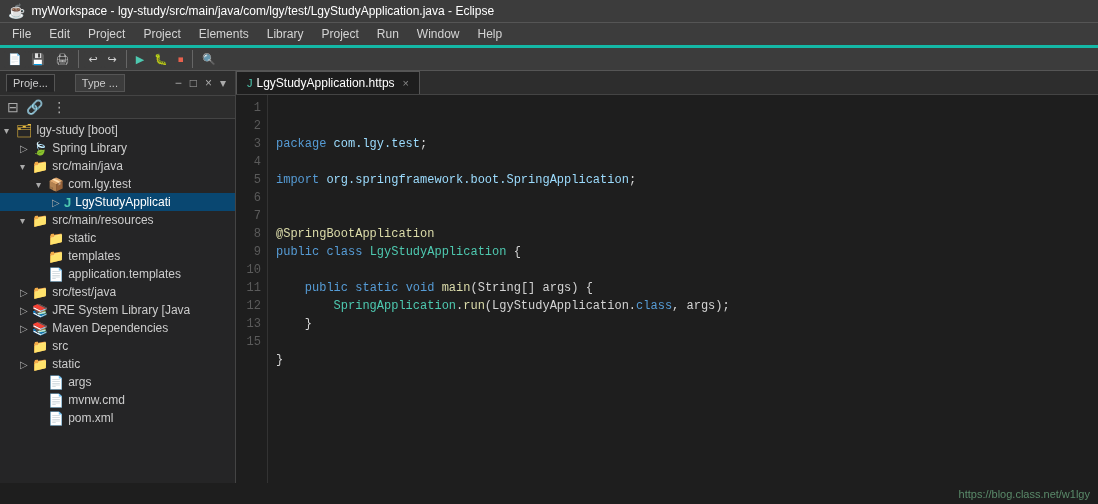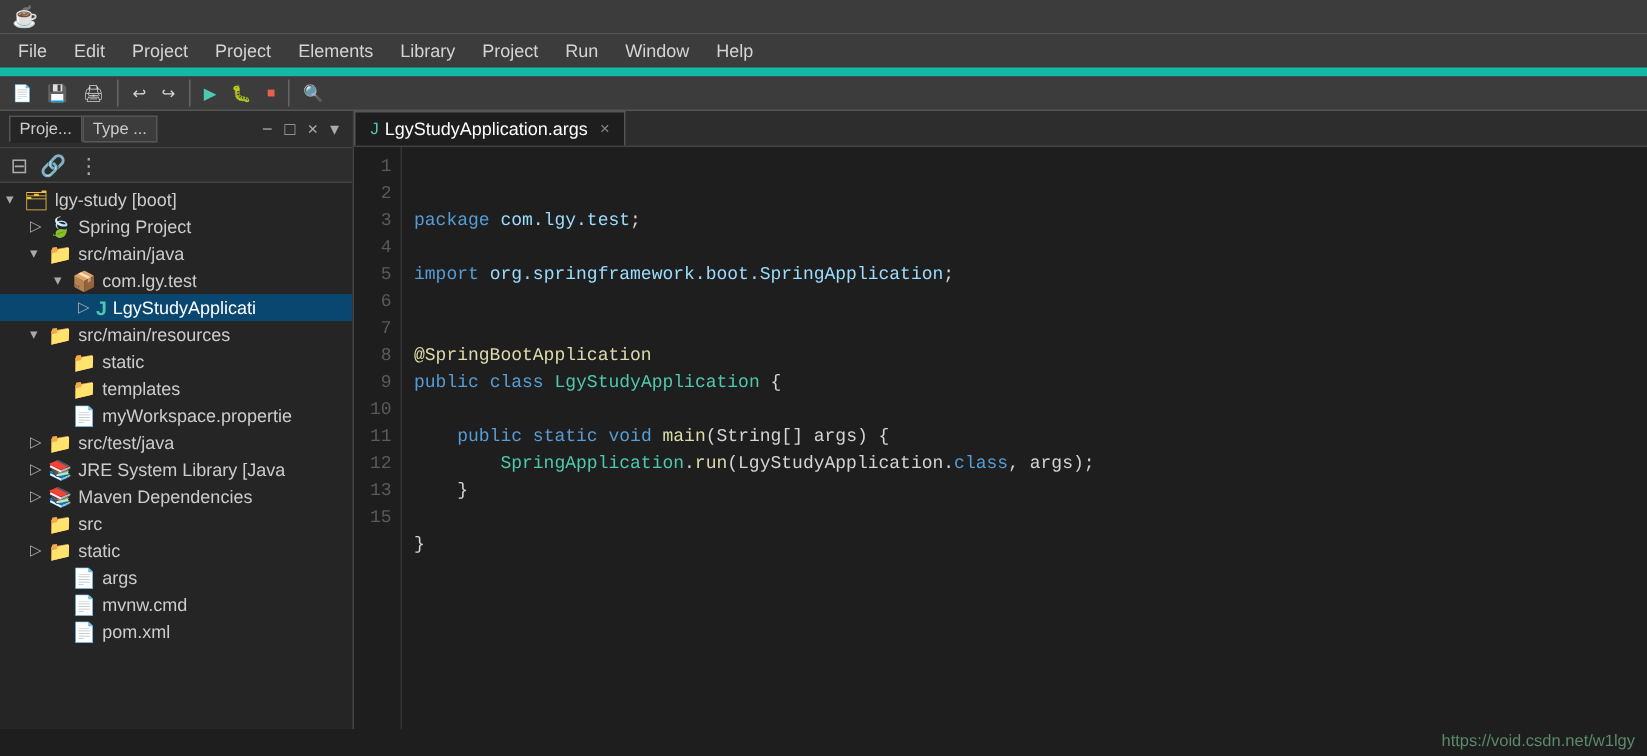--- a/index.html
+++ b/index.html
@@ -221,6 +221,7 @@
 
 <div id="title-bar">
   <span class="title-icon">☕</span>
+  <span>myWorkspace - lgy-study/src/main/java/com/lgy/test/LgyStudyApplication.java - Eclipse</span>
 </div>
 
 <div id="menu-bar">

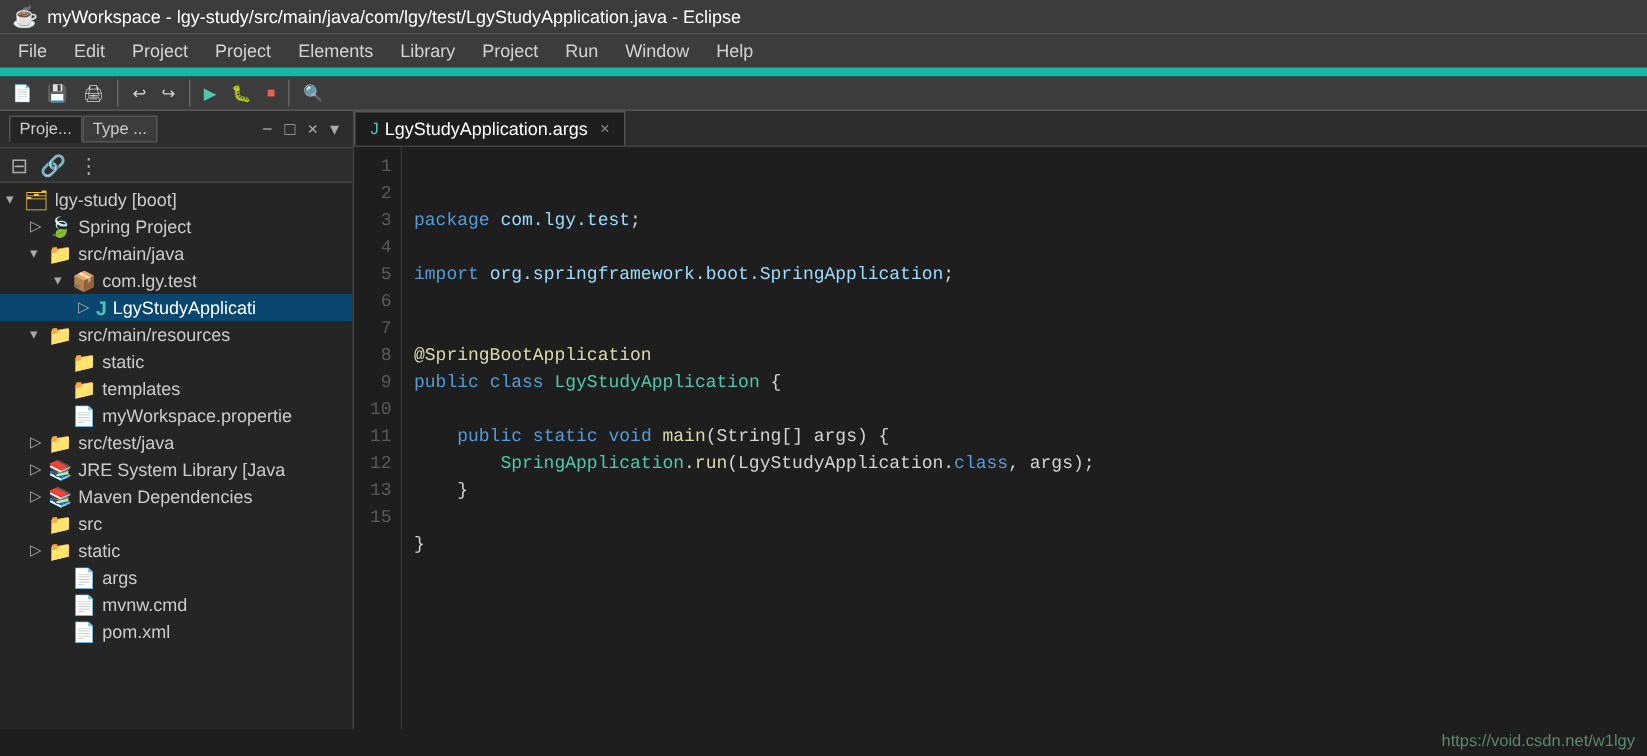--- a/index.html
+++ b/index.html
@@ -29,7 +29,7 @@
       display: flex;
       align-items: center;
       gap: 2px;
-      border-bottom: 6px solid #14b8a6;
+      border-bottom: 3px solid #14b8a6;
     }
     .menu-item {
       padding: 2px 8px;

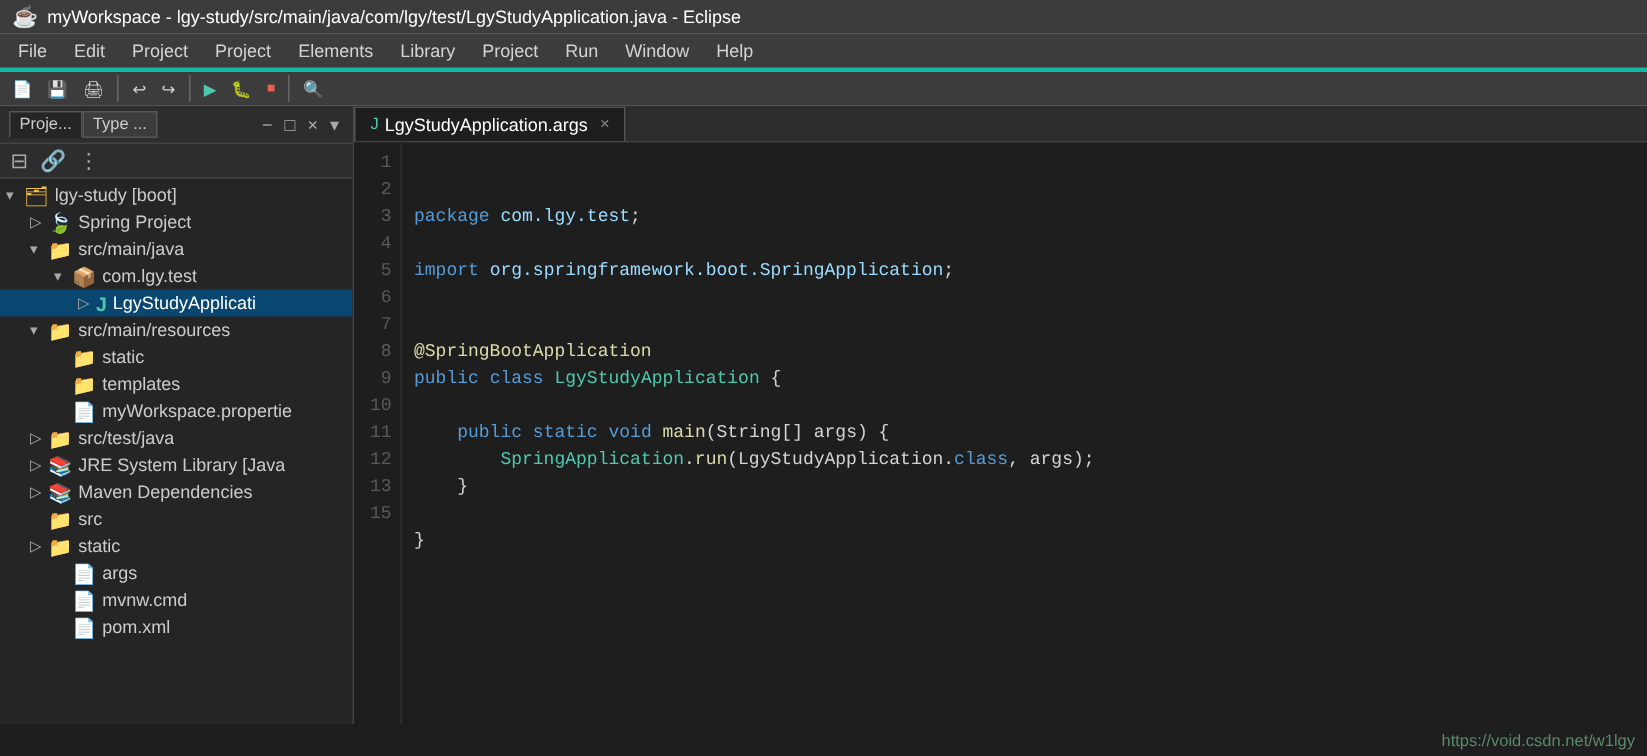--- a/index.html
+++ b/index.html
@@ -86,7 +86,7 @@
       font-size: 11px;
       color: #ccc;
     }
-    .panel-header-tabs { display: flex; gap: 0; flex: 1; }
+    .panel-header-tabs { display: flex; gap: 20px; flex: 1; }
     .panel-tab {
       padding: 2px 6px;
       border: 1px solid #555;

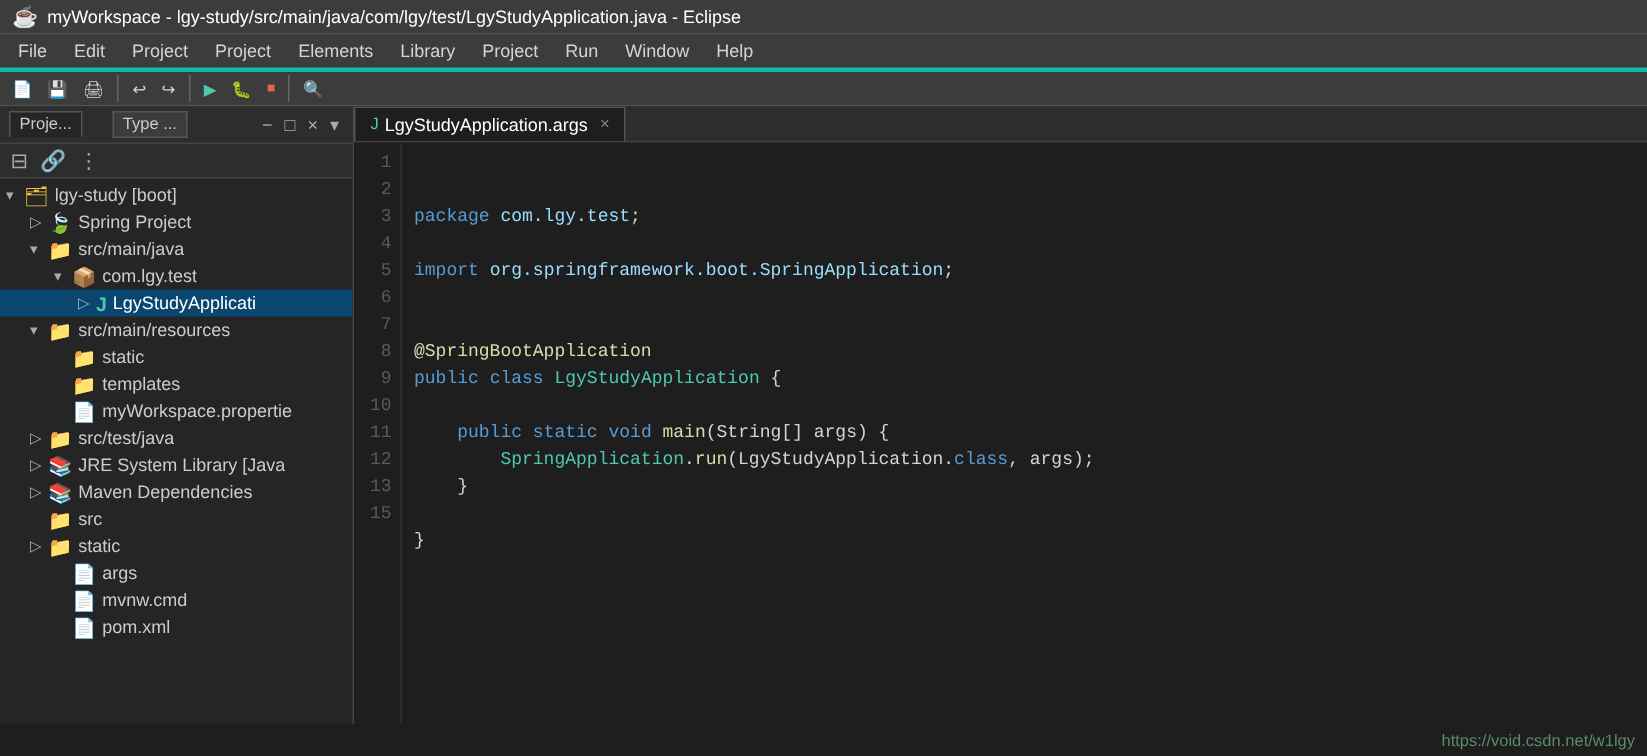--- a/index.html
+++ b/index.html
@@ -393,7 +393,7 @@
     <div id="editor-tabs">
       <div class="editor-tab active">
         <span class="tab-icon">J</span>
-        <span>LgyStudyApplication.args</span>
+        <span>LgyStudyApplication.https</span>
         <span class="tab-close">×</span>
       </div>
     </div>

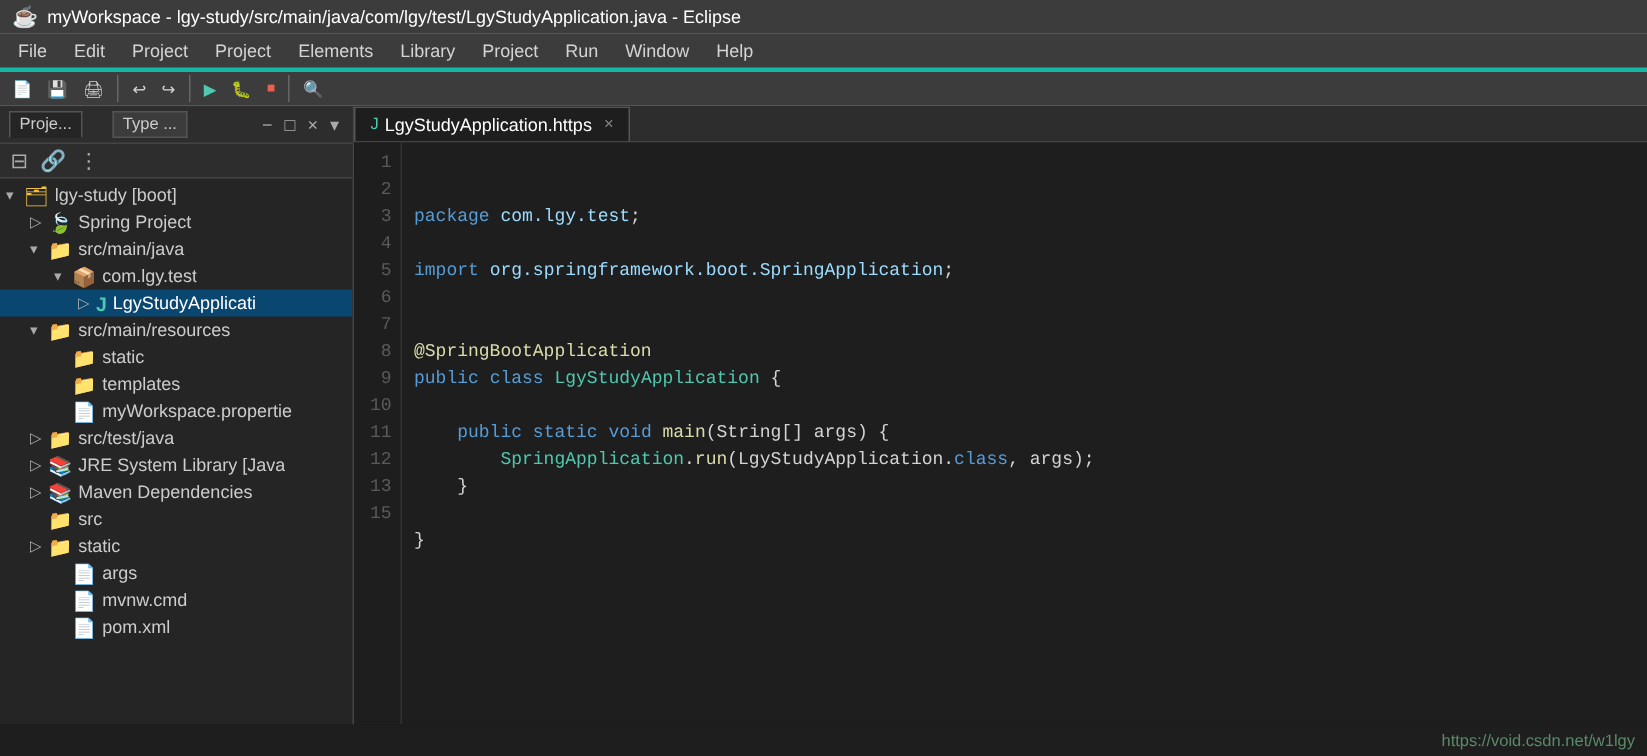--- a/index.html
+++ b/index.html
@@ -284,7 +284,7 @@
           <span class="tree-indent"></span>
           <span class="tree-arrow">▷</span>
           <span class="tree-icon" style="color: rgb(106, 176, 76);">🍃</span>
-          <span class="tree-label">Spring Project</span>
+          <span class="tree-label">Spring Library</span>
         </div>
         <div class="tree-item">
           <span class="tree-indent"></span>

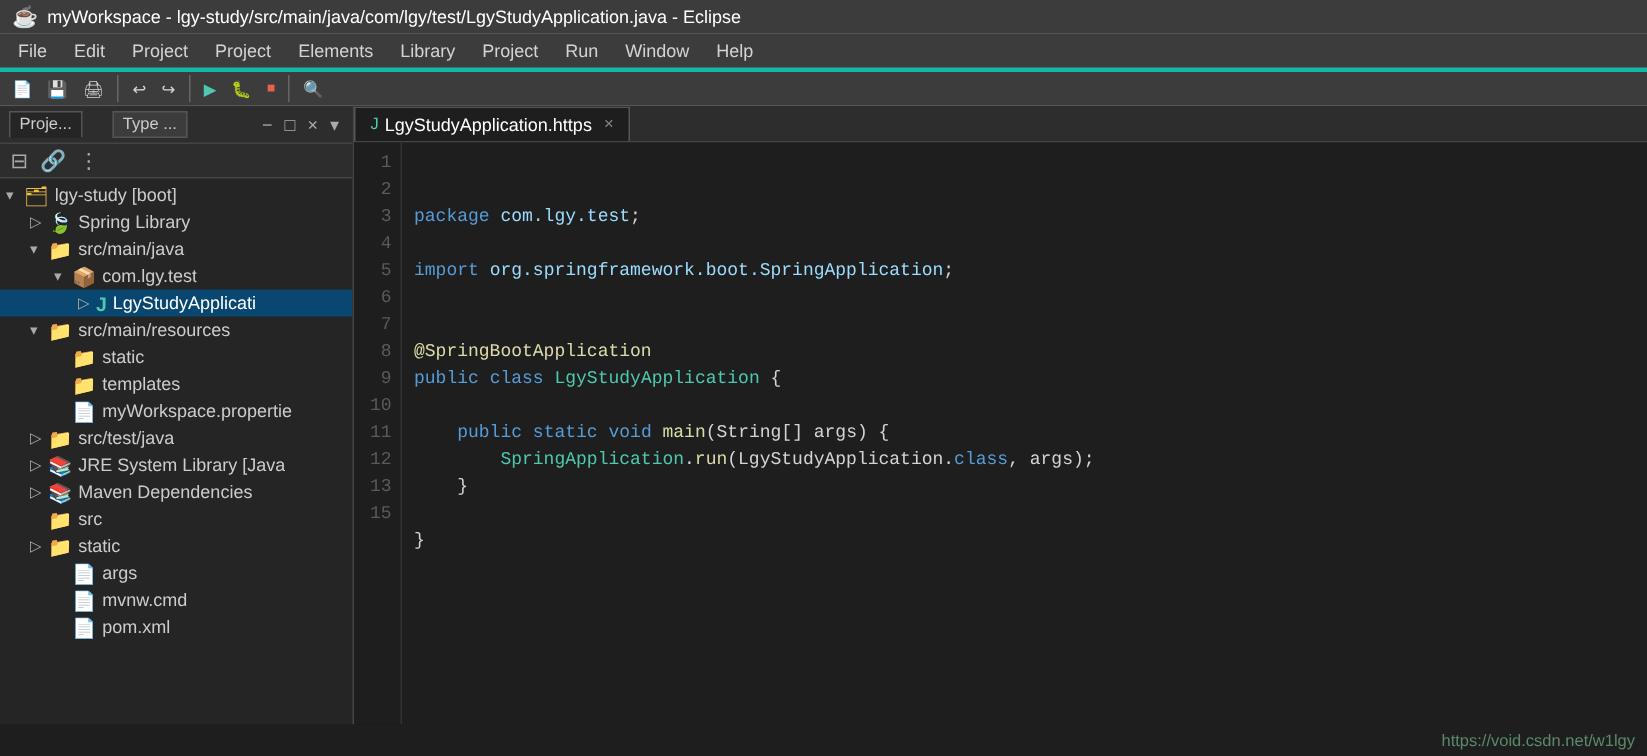--- a/index.html
+++ b/index.html
@@ -332,7 +332,7 @@
           <span class="tree-indent"></span>
           <span class="tree-arrow"> </span>
           <span class="tree-icon" style="color: rgb(156, 220, 254);">📄</span>
-          <span class="tree-label">myWorkspace.propertie</span>
+          <span class="tree-label">application.templates</span>
         </div>
         <div class="tree-item">
           <span class="tree-indent"></span>

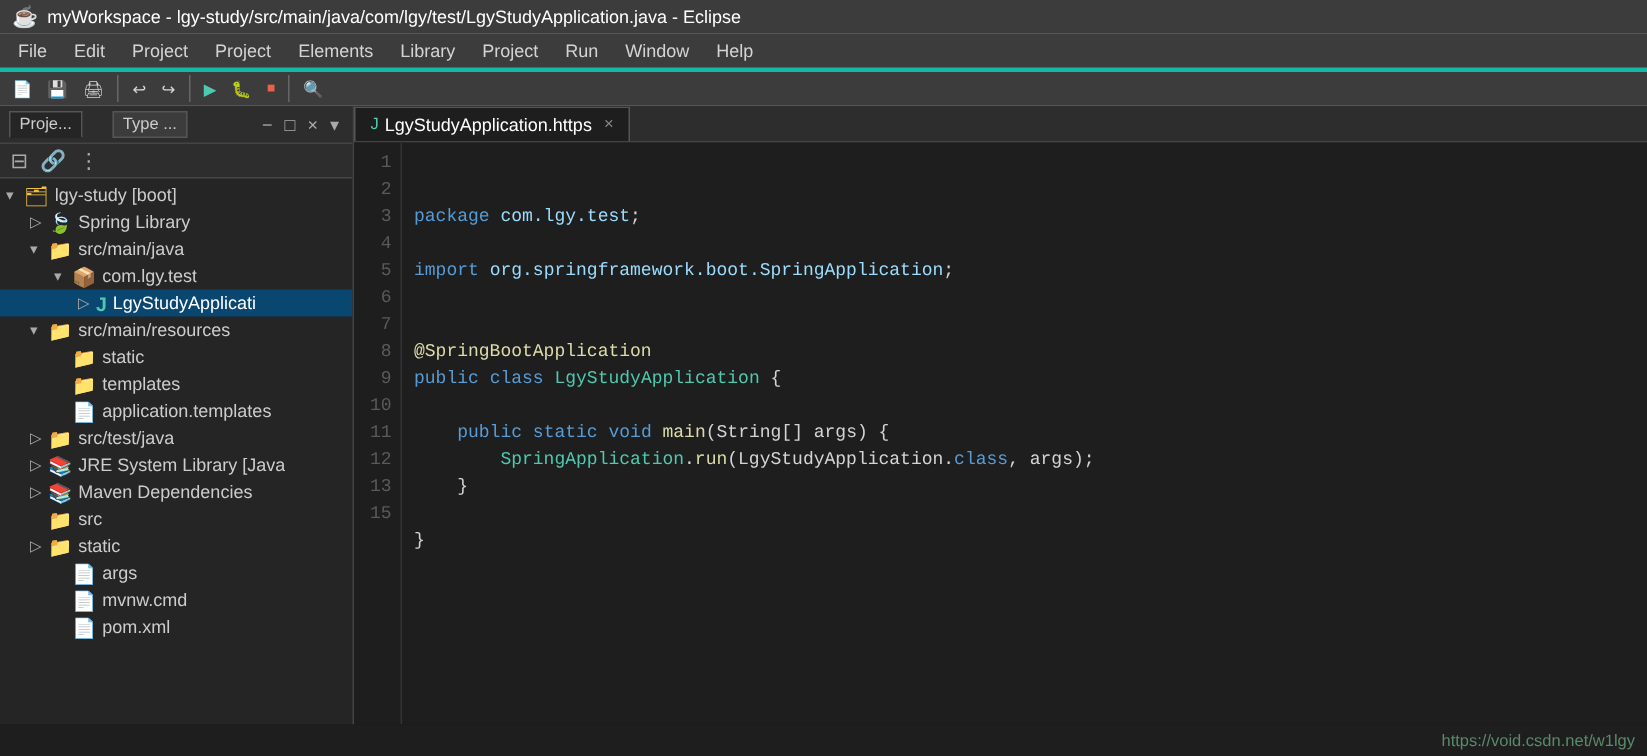--- a/index.html
+++ b/index.html
@@ -423,6 +423,6 @@
   </div>
 </div>
 
-<div id="watermark">https://void.csdn.net/w1lgy</div>
+<div id="watermark">https://blog.class.net/w1lgy</div>
 
 </body></html>

